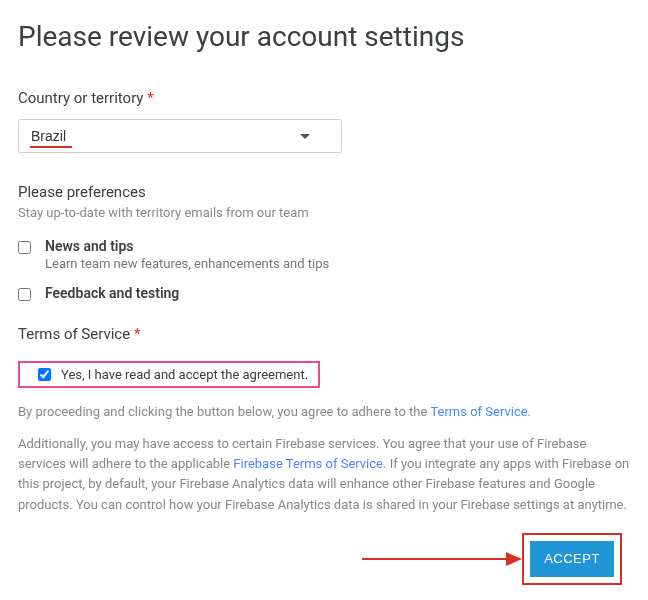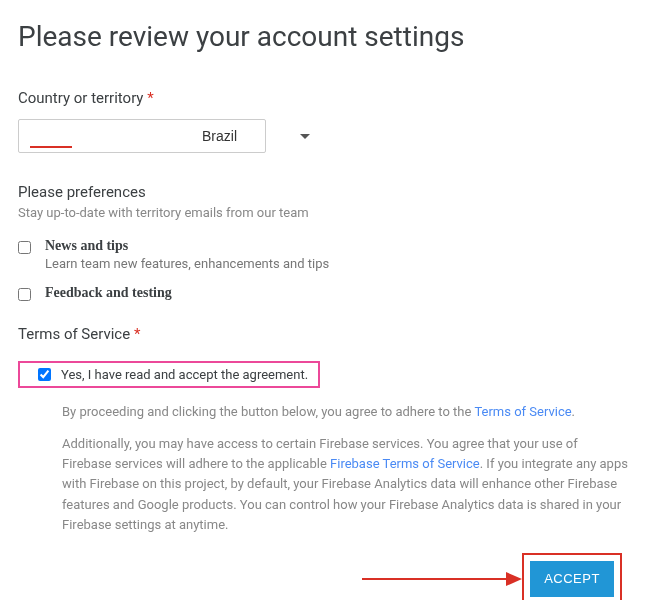--- a/index.html
+++ b/index.html
@@ -27,7 +27,7 @@
     .country-select {
       appearance: none;
       -webkit-appearance: none;
-      width: 248px;
+      width: 324px;
       height: 34px;
       padding: 0 28px 0 12px;
       border: 1px solid #ccc;
@@ -36,7 +36,6 @@
       font-size: 14px;
       color: #333;
       cursor: pointer;
-      text-align: right;
     }
     .select-caret {
       position: absolute;

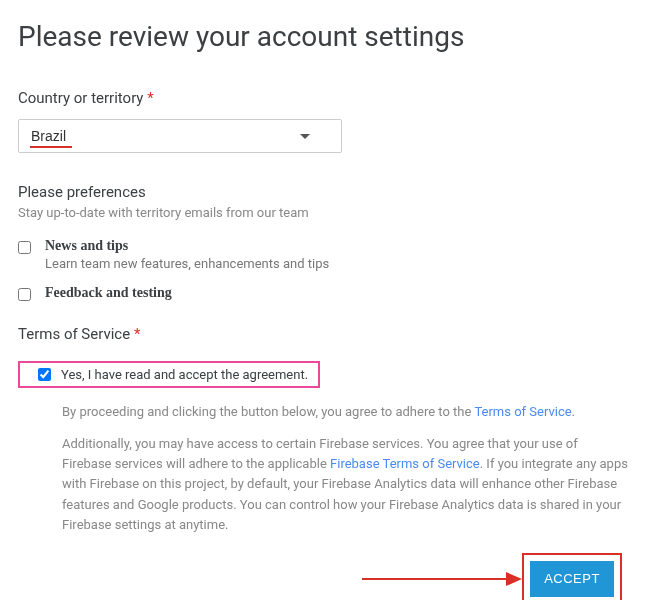--- a/index.html
+++ b/index.html
@@ -77,7 +77,6 @@
       font-size: 14px;
       font-weight: 600;
       color: #3c4043;
-      font-family: Liberation Serif, serif;
     }
     .pref-desc {
       font-size: 13px;

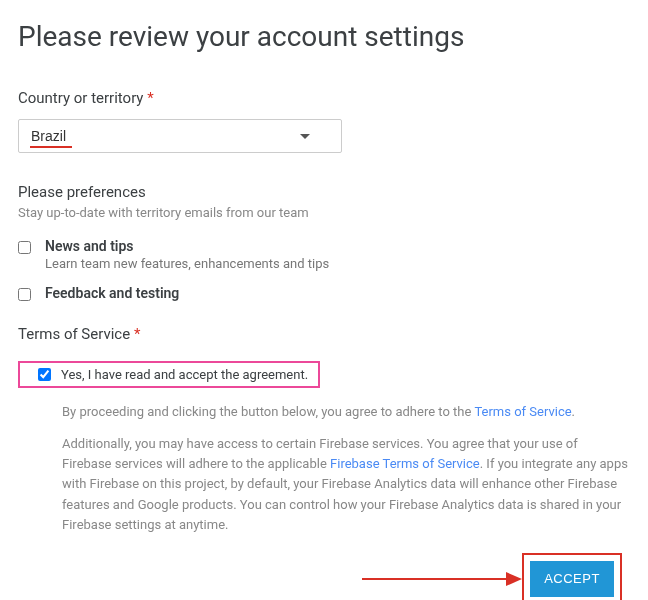--- a/index.html
+++ b/index.html
@@ -107,7 +107,6 @@
       color: #888;
       line-height: 1.55;
       margin-bottom: 12px;
-      margin-left: 44px;
     }
     .link { color: #4a8af4; cursor: pointer; }
     .footer {

